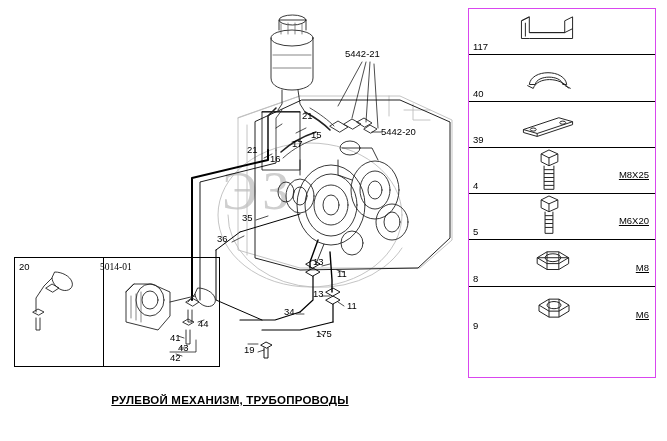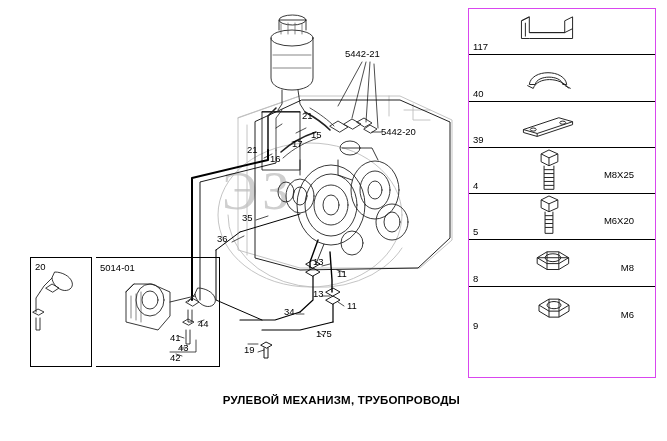--- a/index.html
+++ b/index.html
@@ -72,9 +72,10 @@
   }
   .legend-size {
     position: absolute;
-    right: 21px;
+    right: 6px;
     bottom: 13px;
     font-size: 9.5px;
+    text-decoration: underline;
   }
   
   .box-20 {

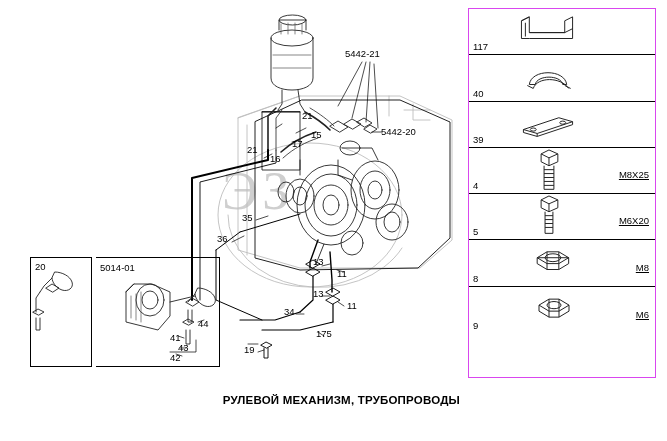--- a/index.html
+++ b/index.html
@@ -80,9 +80,9 @@
   
   .box-20 {
     position: absolute;
-    left: 30px;
+    left: 14px;
     top: 257px;
-    width: 62px;
+    width: 90px;
     height: 110px;
     border: 1px solid #000;
     box-sizing: border-box;

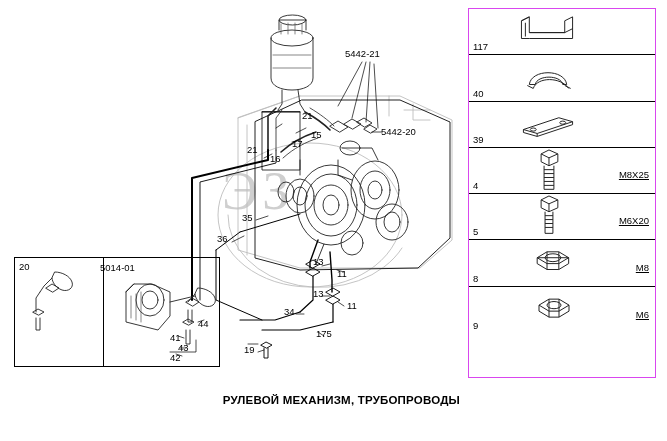--- a/index.html
+++ b/index.html
@@ -280,7 +280,7 @@
   </div>
   <div class="box-5014"></div>
 
-  <span class="lbl" style="left:100px; top:262px;">5014-01</span>
+  <span class="lbl" style="left:100px; top:262px;font-family:Liberation Serif, serif;">5014-01</span>
 
   <span class="lbl" style="left:345px; top:48px;">5442-21</span>
   <span class="lbl" style="left:381px; top:126px;">5442-20</span>

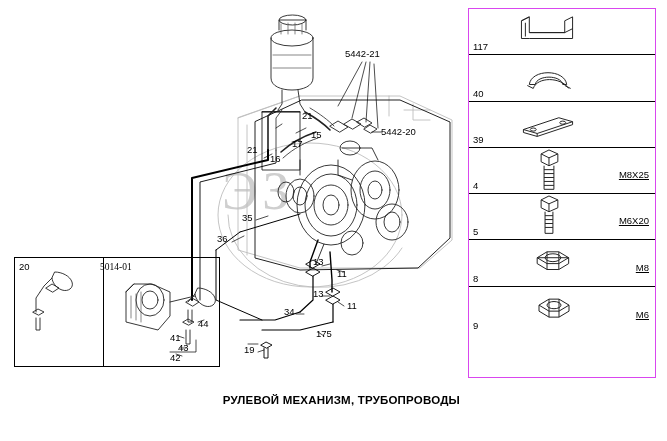--- a/index.html
+++ b/index.html
@@ -32,11 +32,12 @@
     left: 0;
     top: 394px;
     width: 460px;
-    text-align: right;
+    text-align: center;
     font-size: 11.5px;
     font-weight: bold;
     letter-spacing: 0.2px;
     color: #000;
+    text-decoration: underline;
   }
   
   .legend {

